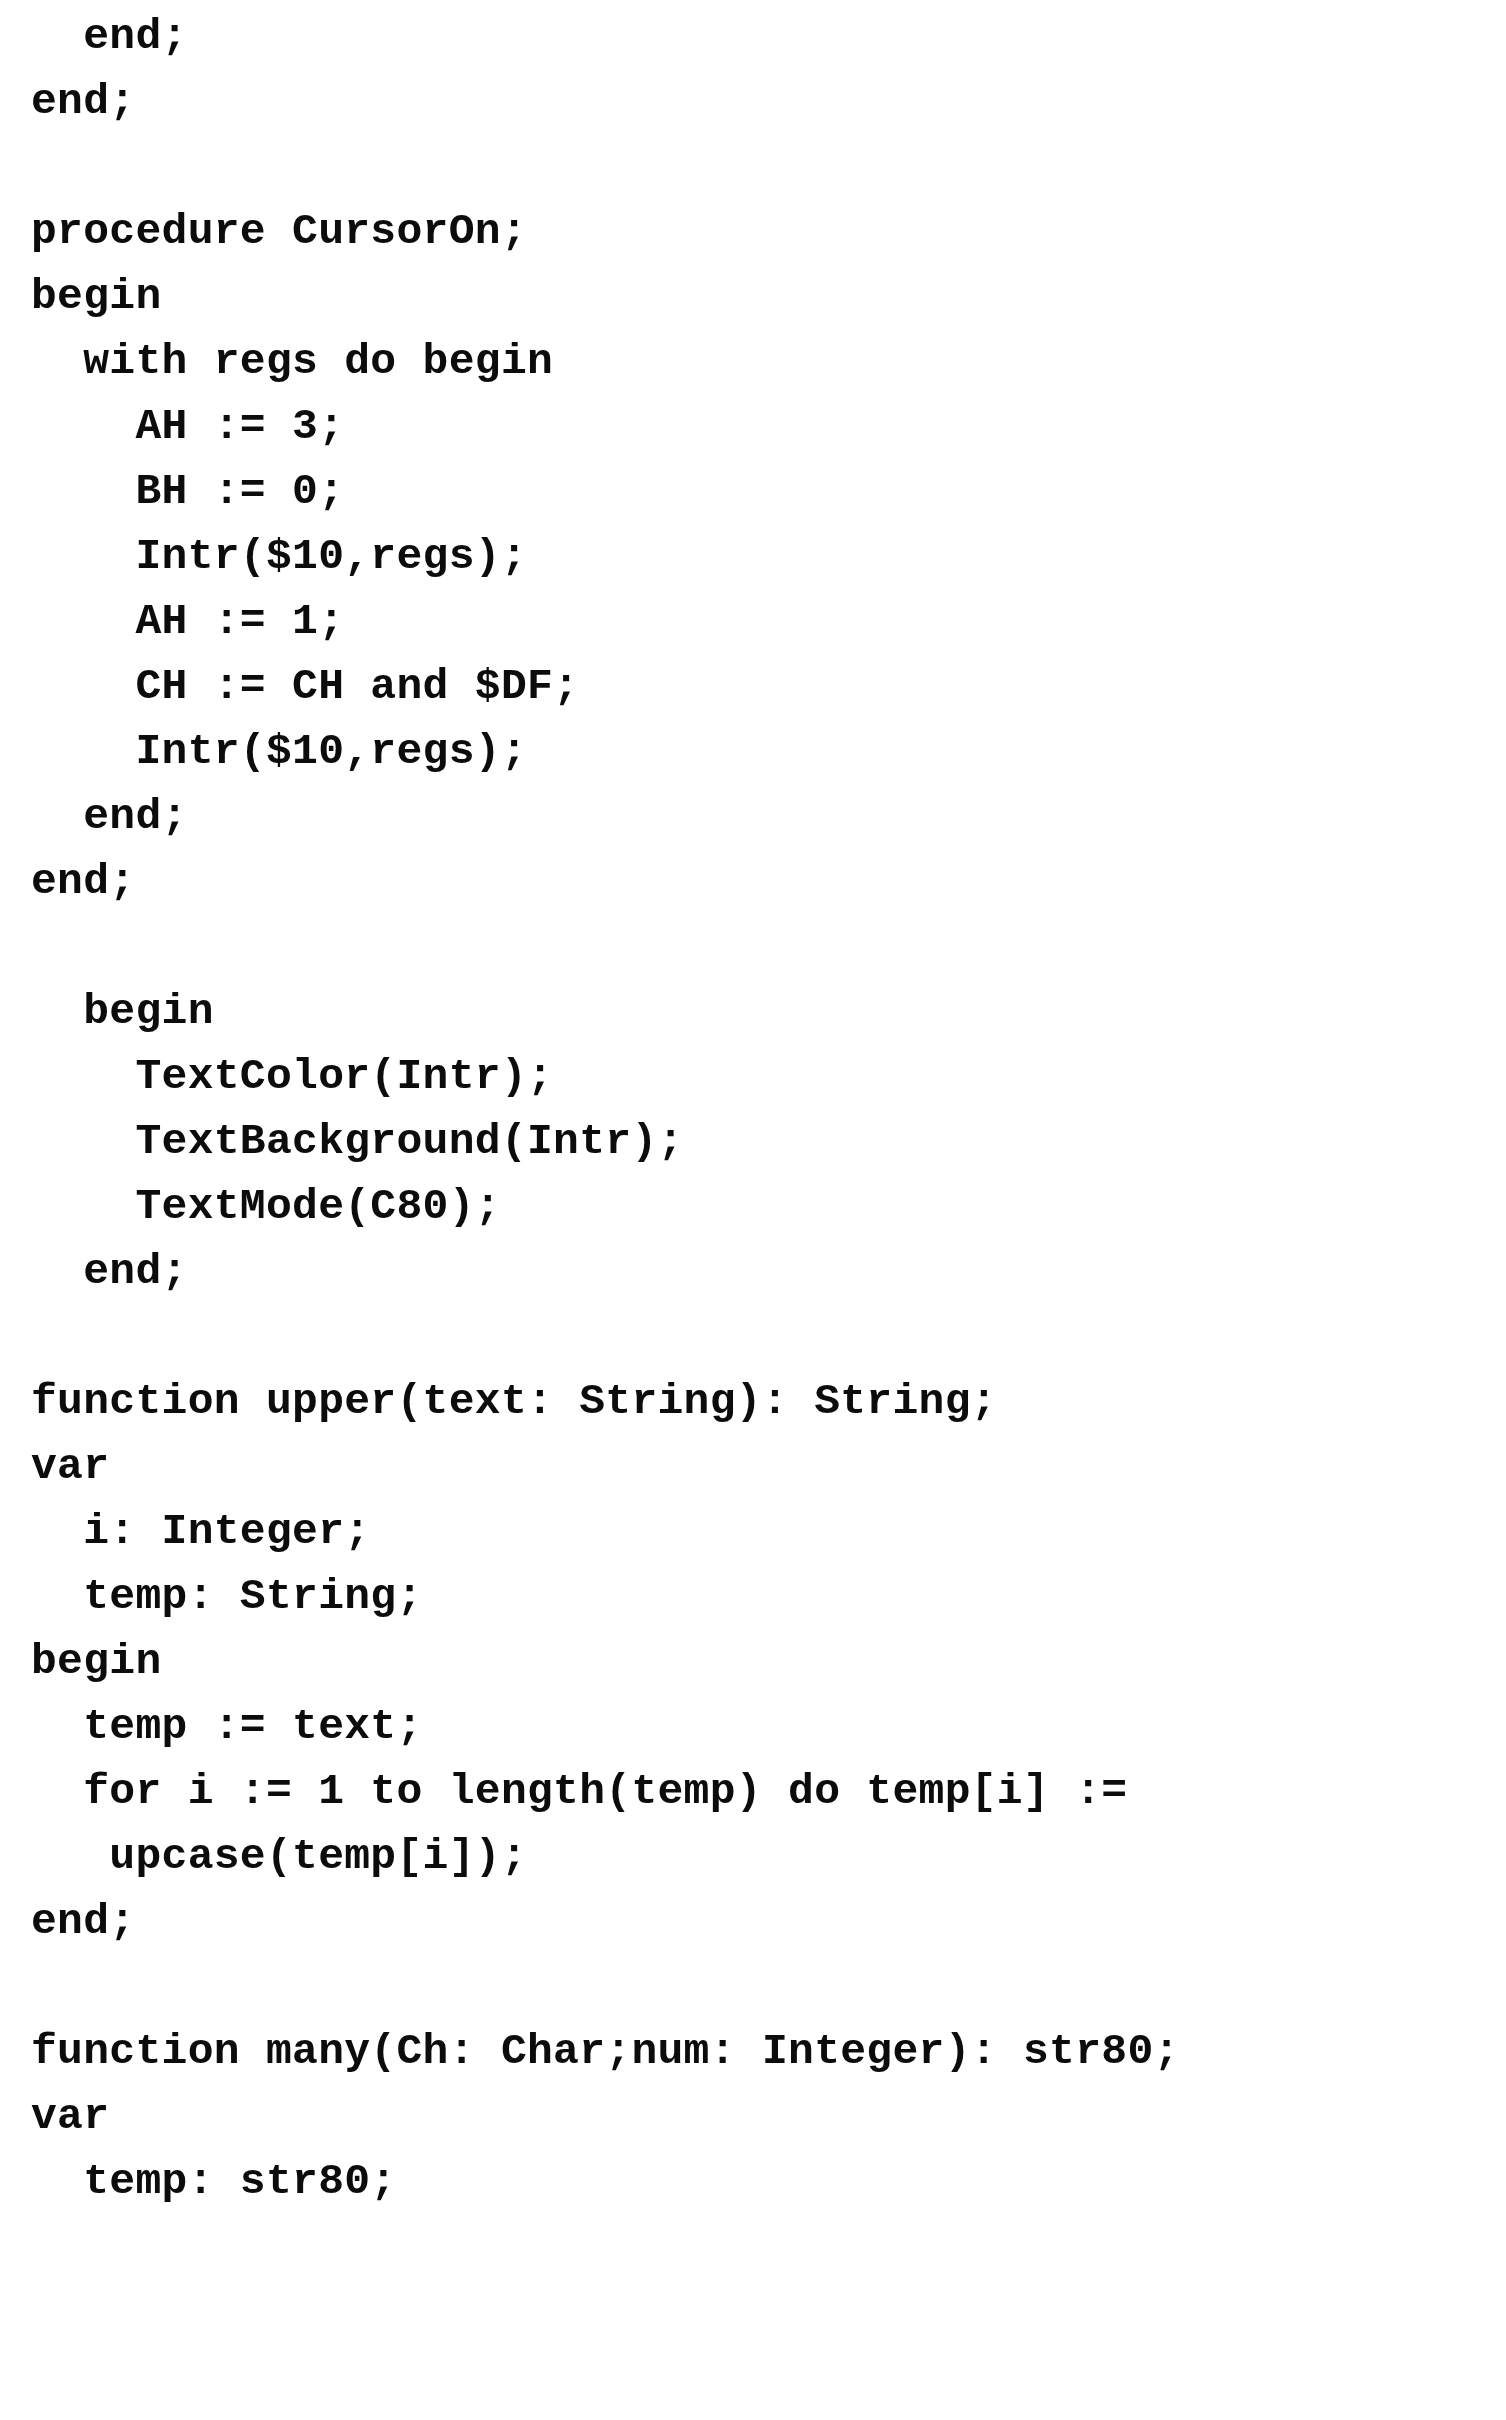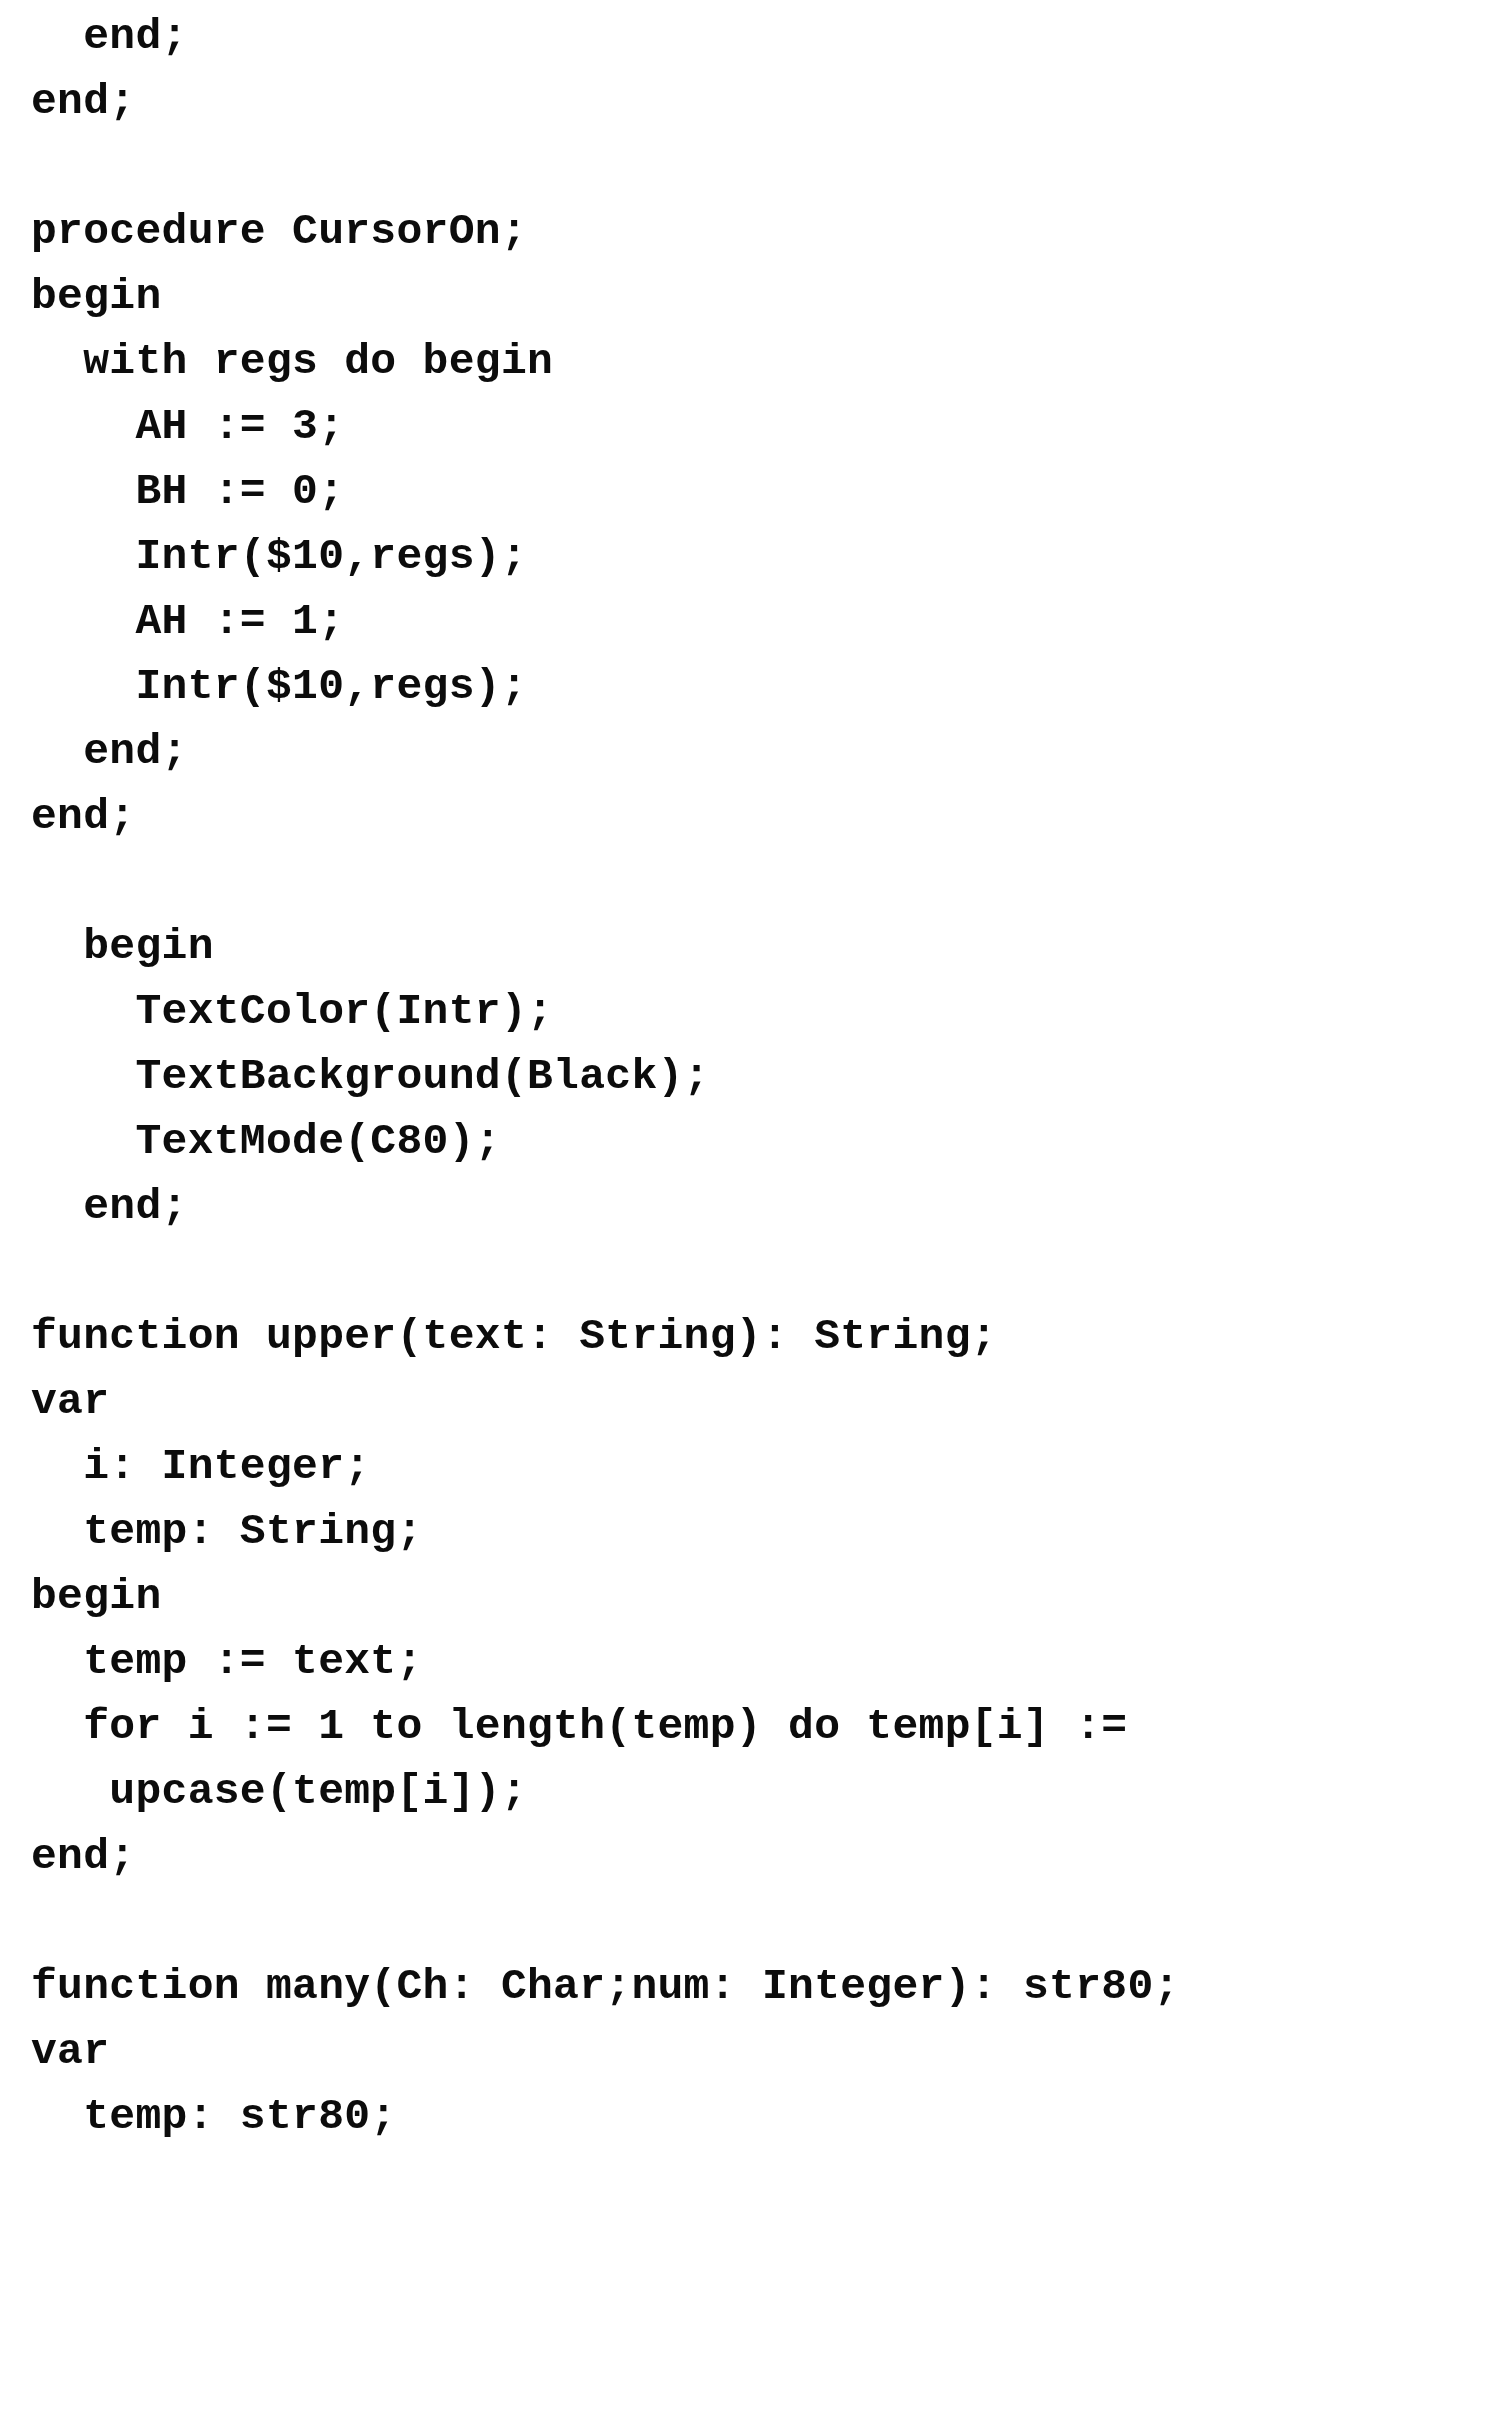--- a/index.html
+++ b/index.html
@@ -48,6 +48,7 @@
     <div class="ln">    BH := 0;</div>
     <div class="ln">    Intr($10,regs);</div>
     <div class="ln">    AH := 1;</div>
+    <div class="ln">    CH := CH and $DF;</div>
     <div class="ln">    Intr($10,regs);</div>
     <div class="ln">  end;</div>
     <div class="ln">end;</div>

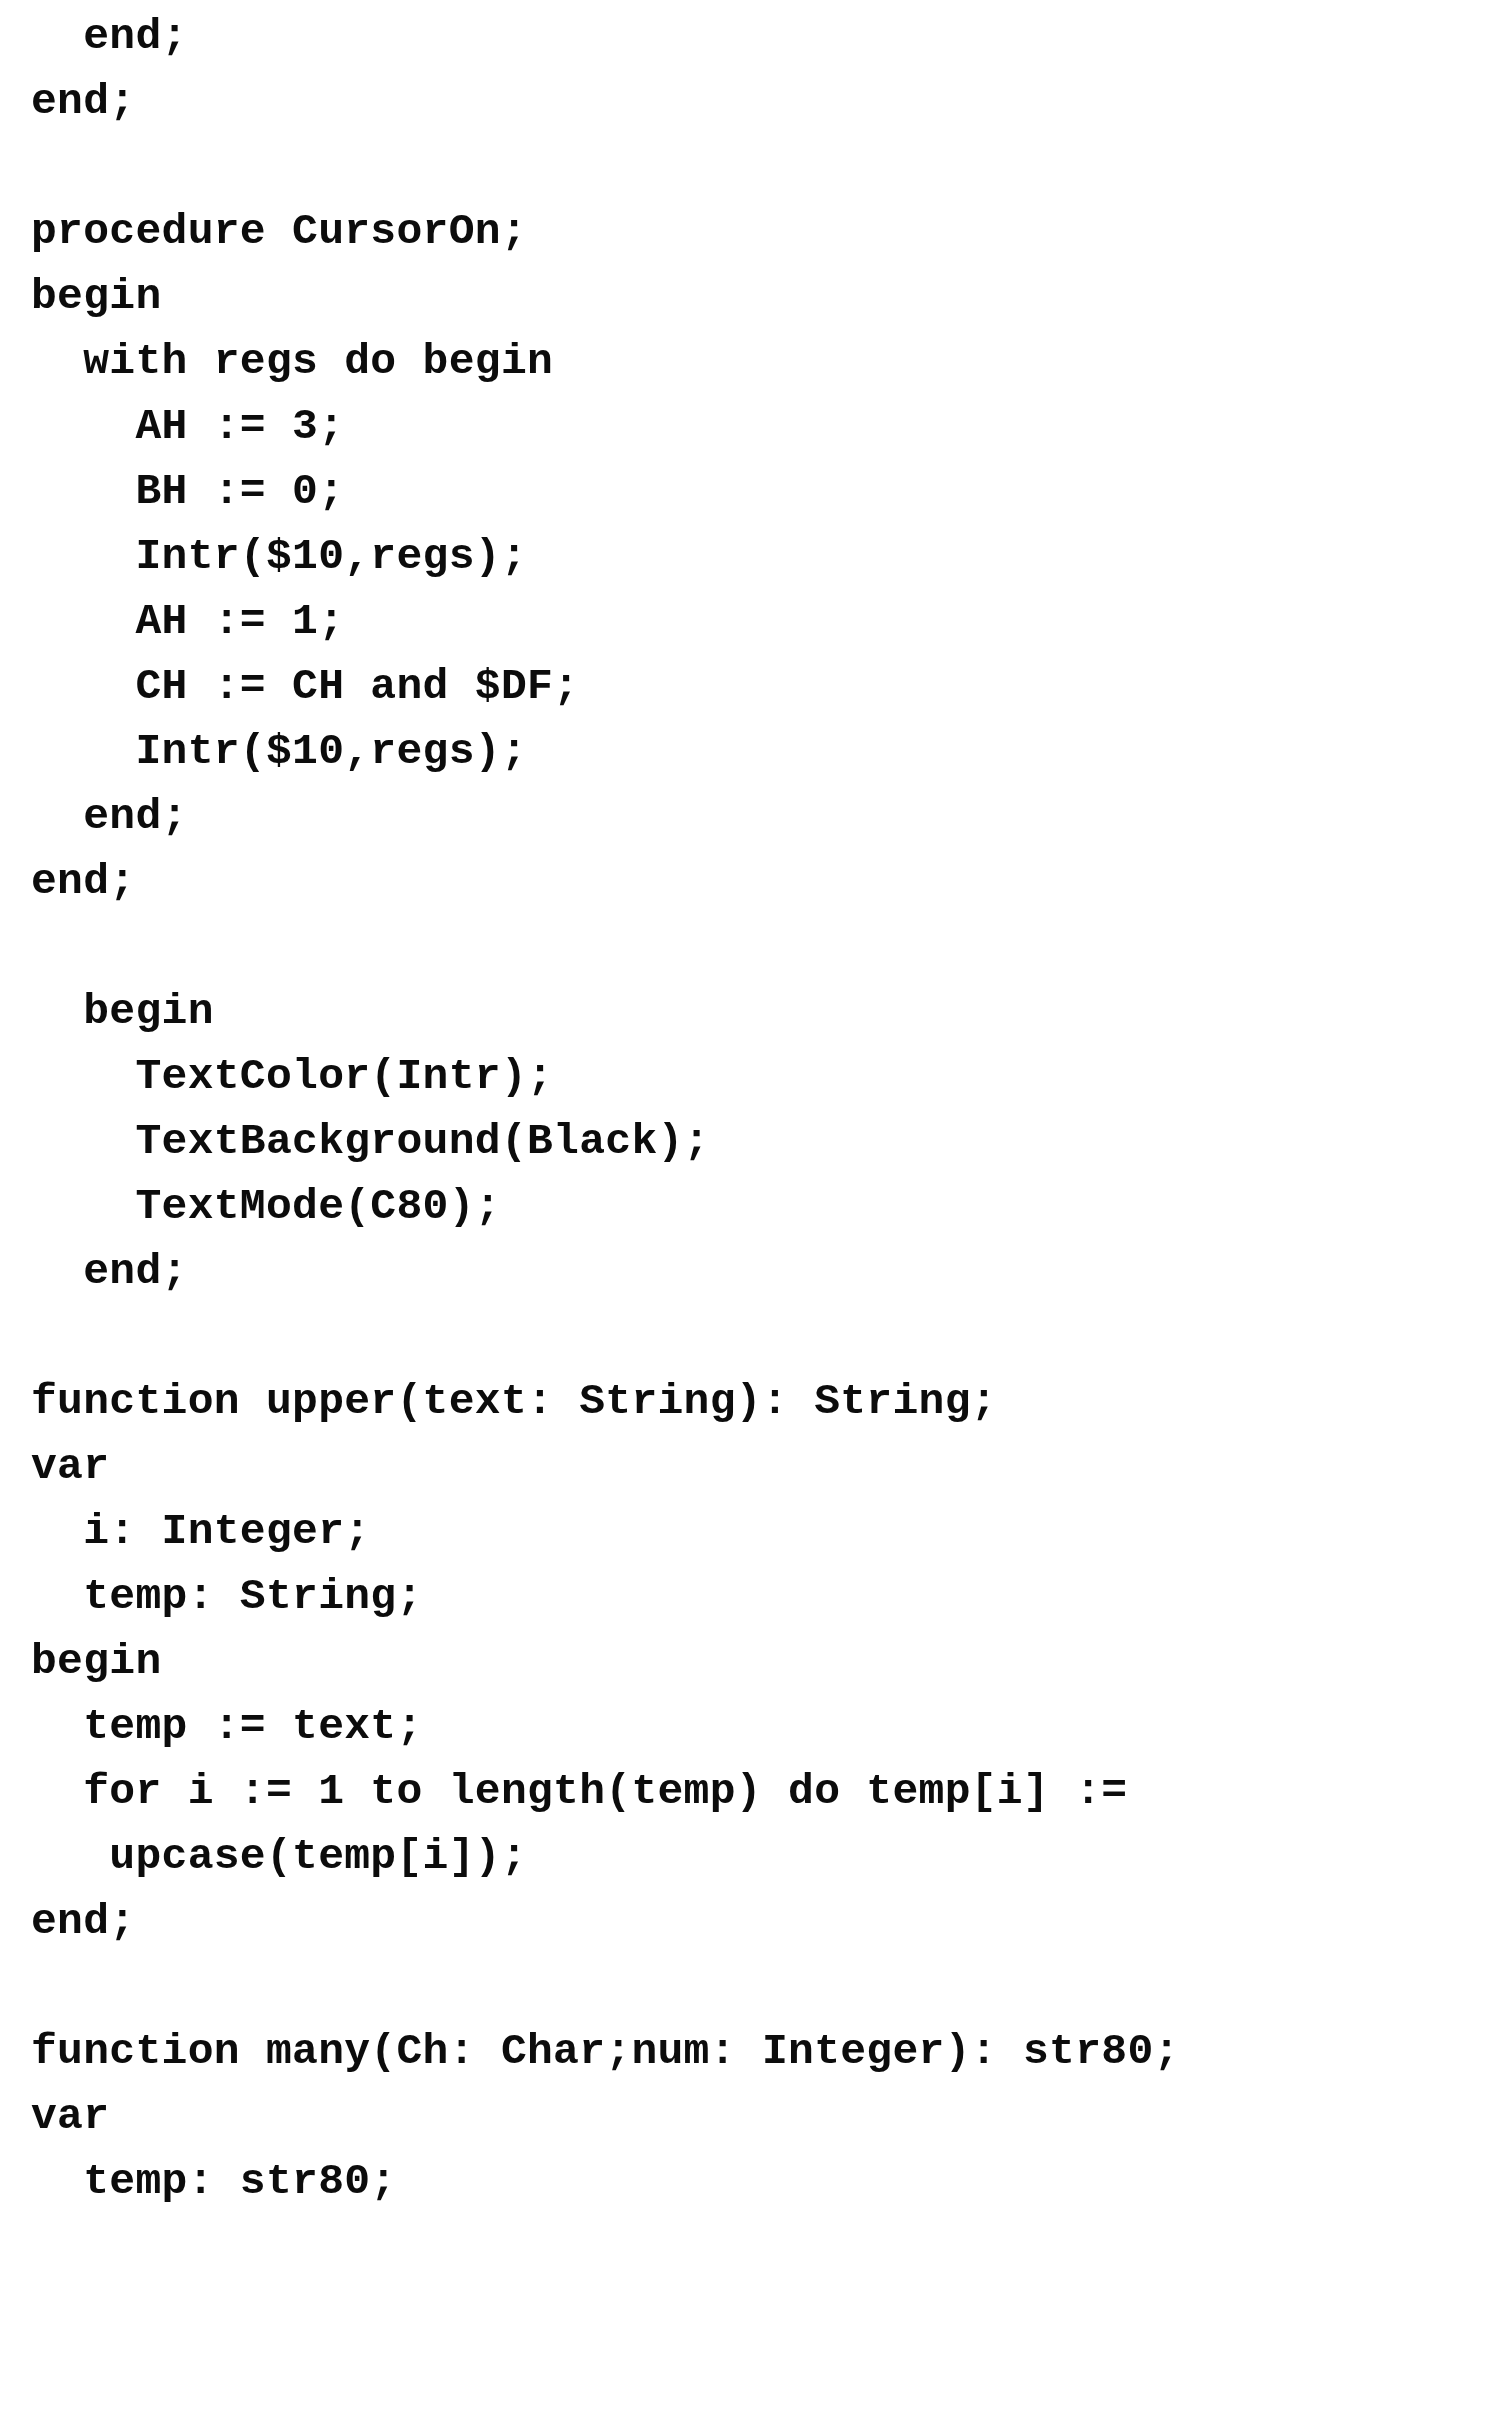--- a/index.html
+++ b/index.html
@@ -55,7 +55,7 @@
     <div class="ln"></div>
     <div class="ln">  begin</div>
     <div class="ln">    TextColor(Intr);</div>
-    <div class="ln">    TextBackground(Black);</div>
+    <div class="ln">    TextBackground(Intr);</div>
     <div class="ln">    TextMode(C80);</div>
     <div class="ln">  end;</div>
     <div class="ln"></div>

